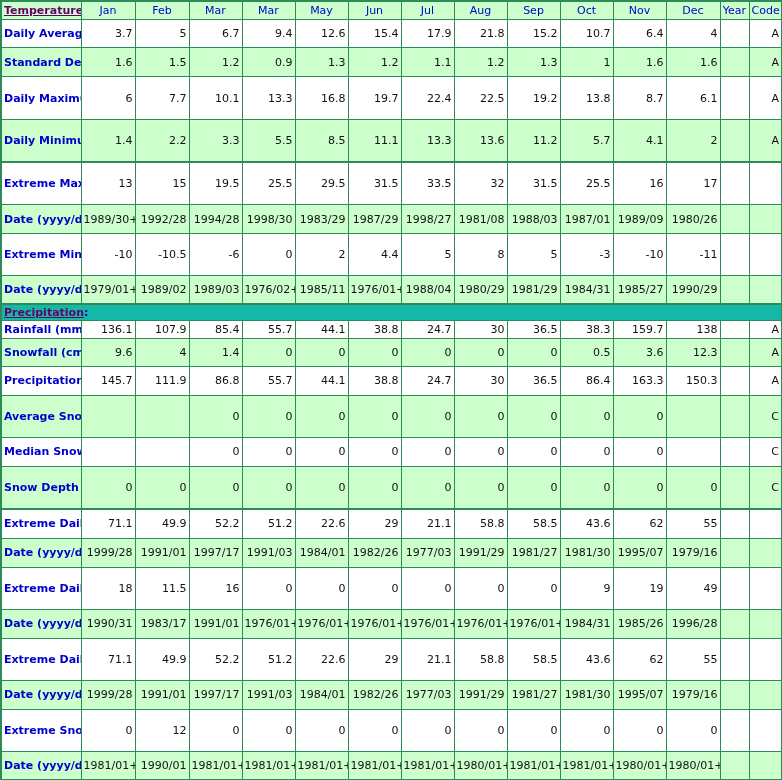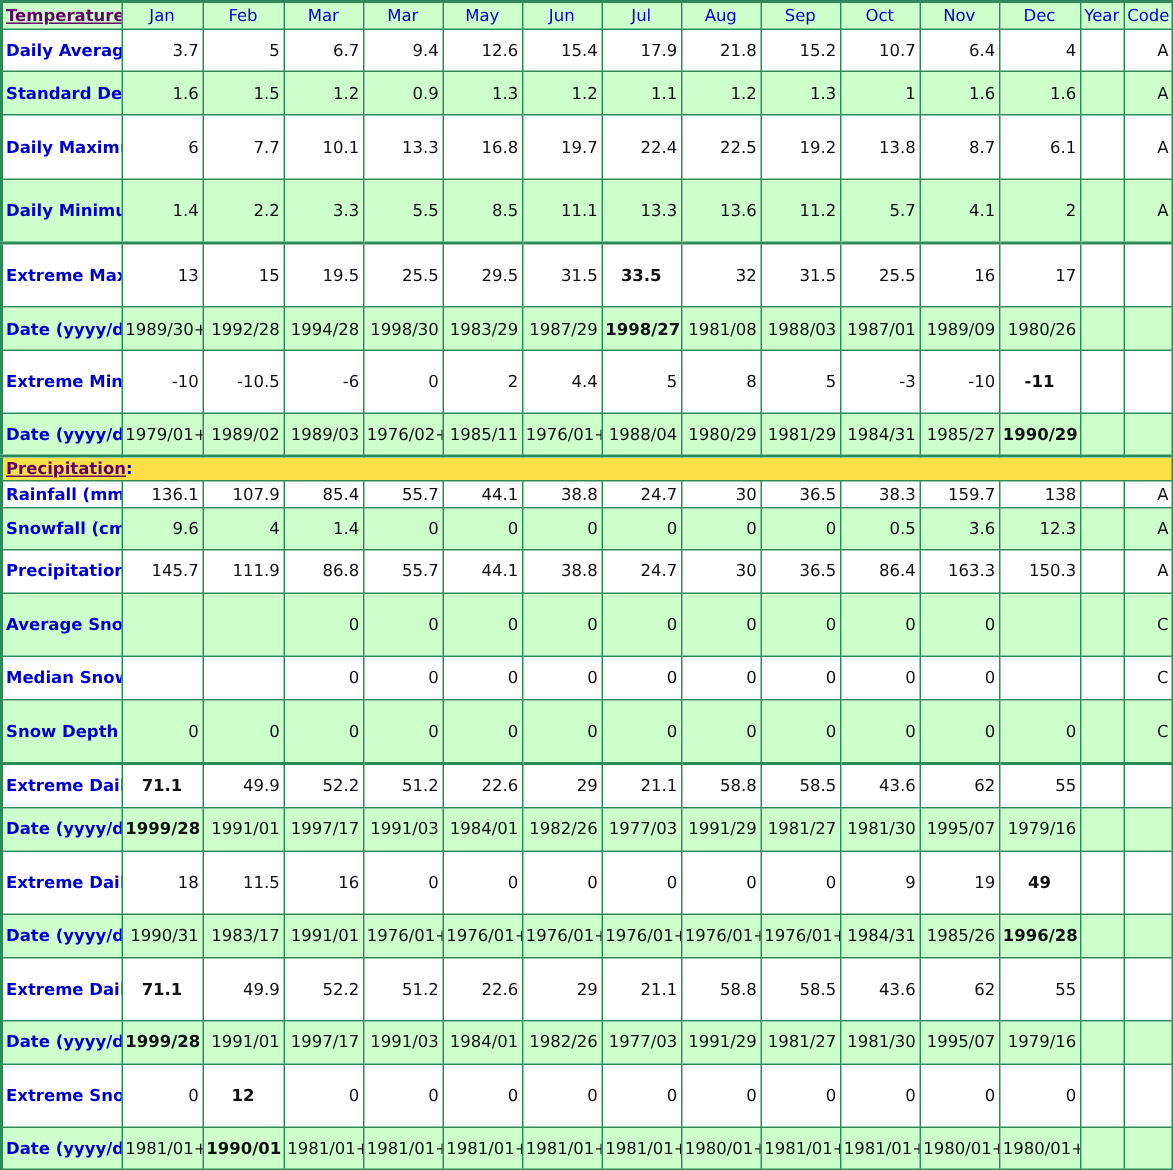--- a/index.html
+++ b/index.html
@@ -33,7 +33,7 @@
     vertical-align: middle;
   }
   td.val { text-align: right; color: #111111; vertical-align: middle; }
-  td.val.bold { font-weight: bold; text-align: center; }
+  td.val.bold { font-weight: normal; }
   td.code { text-align: right; color: #111111; }
   tr.white td, tr.white th.rowlabel { background: #ffffff; }
   tr.green td, tr.green th.rowlabel { background: #ccffcc; }

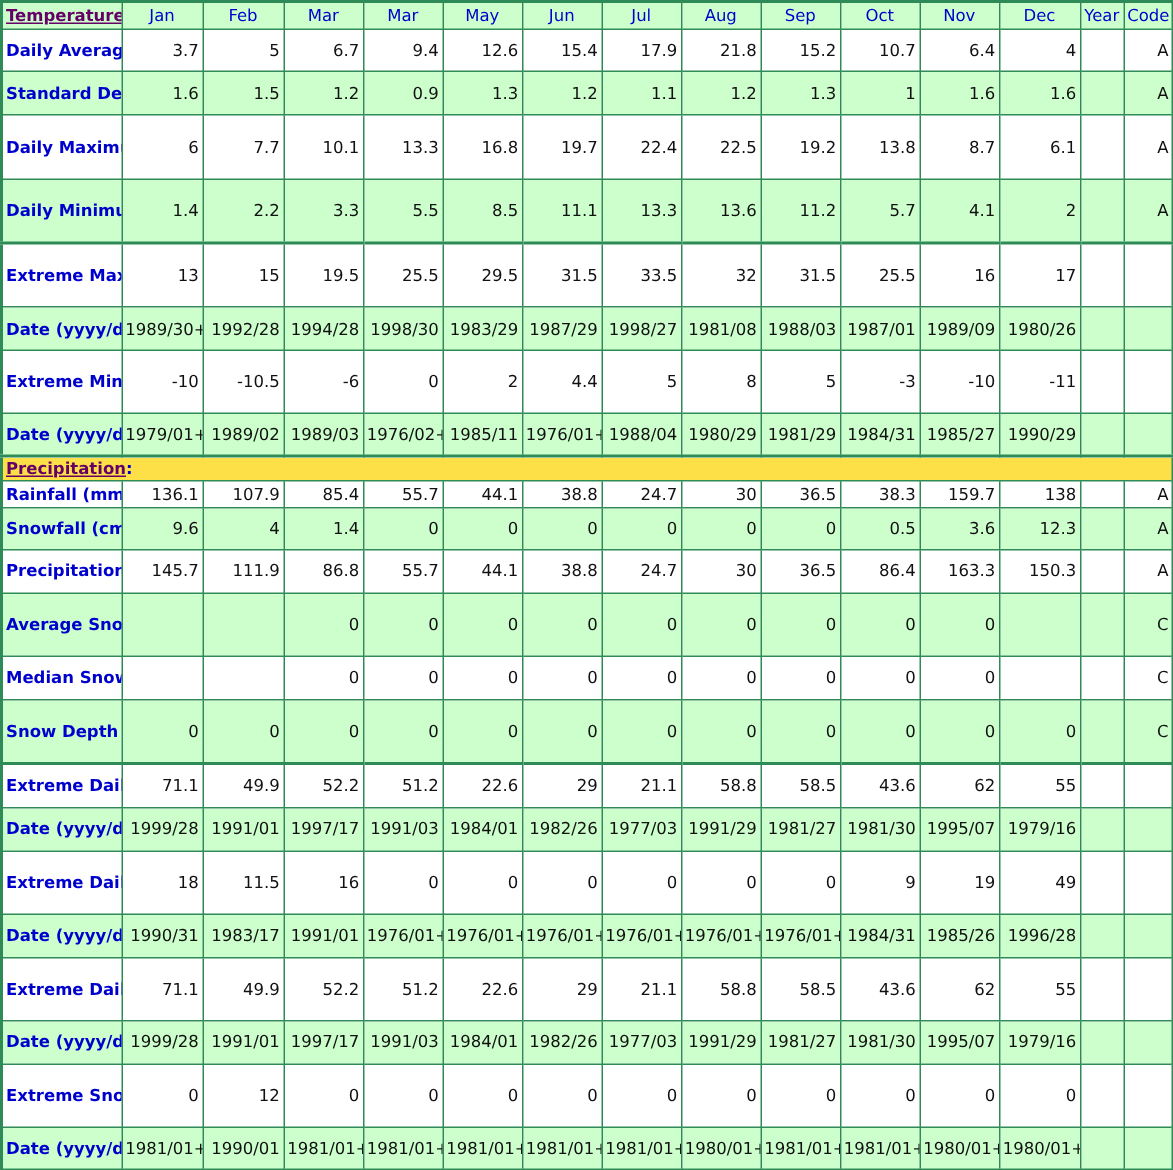--- a/index.html
+++ b/index.html
@@ -39,7 +39,7 @@
   tr.green td, tr.green th.rowlabel { background: #ccffcc; }
   tr.section-start td, tr.section-start th { border-top: 2px solid #2e8b57; }
   td.section-header {
-    background: #fde047;
+    background: #14b8a6;
     text-align: left;
     font-weight: bold;
     color: #0000cc;

